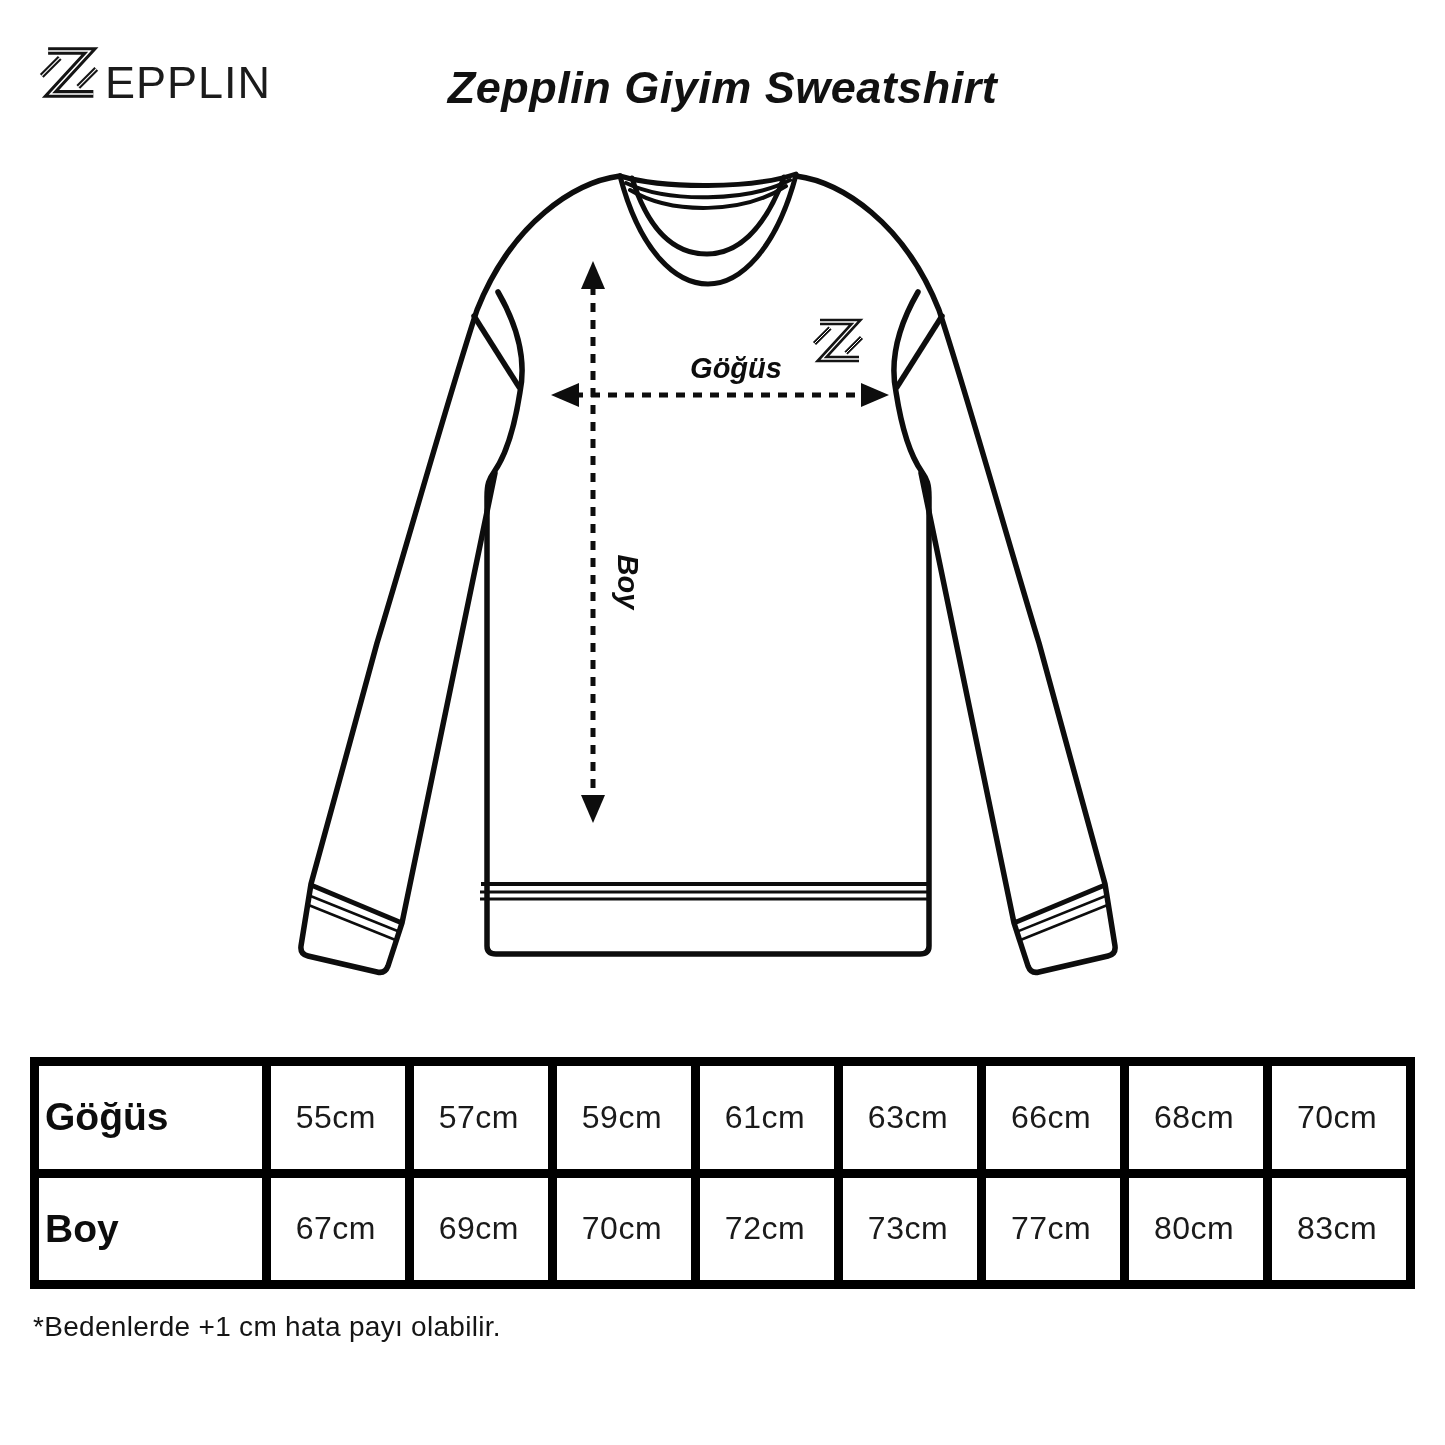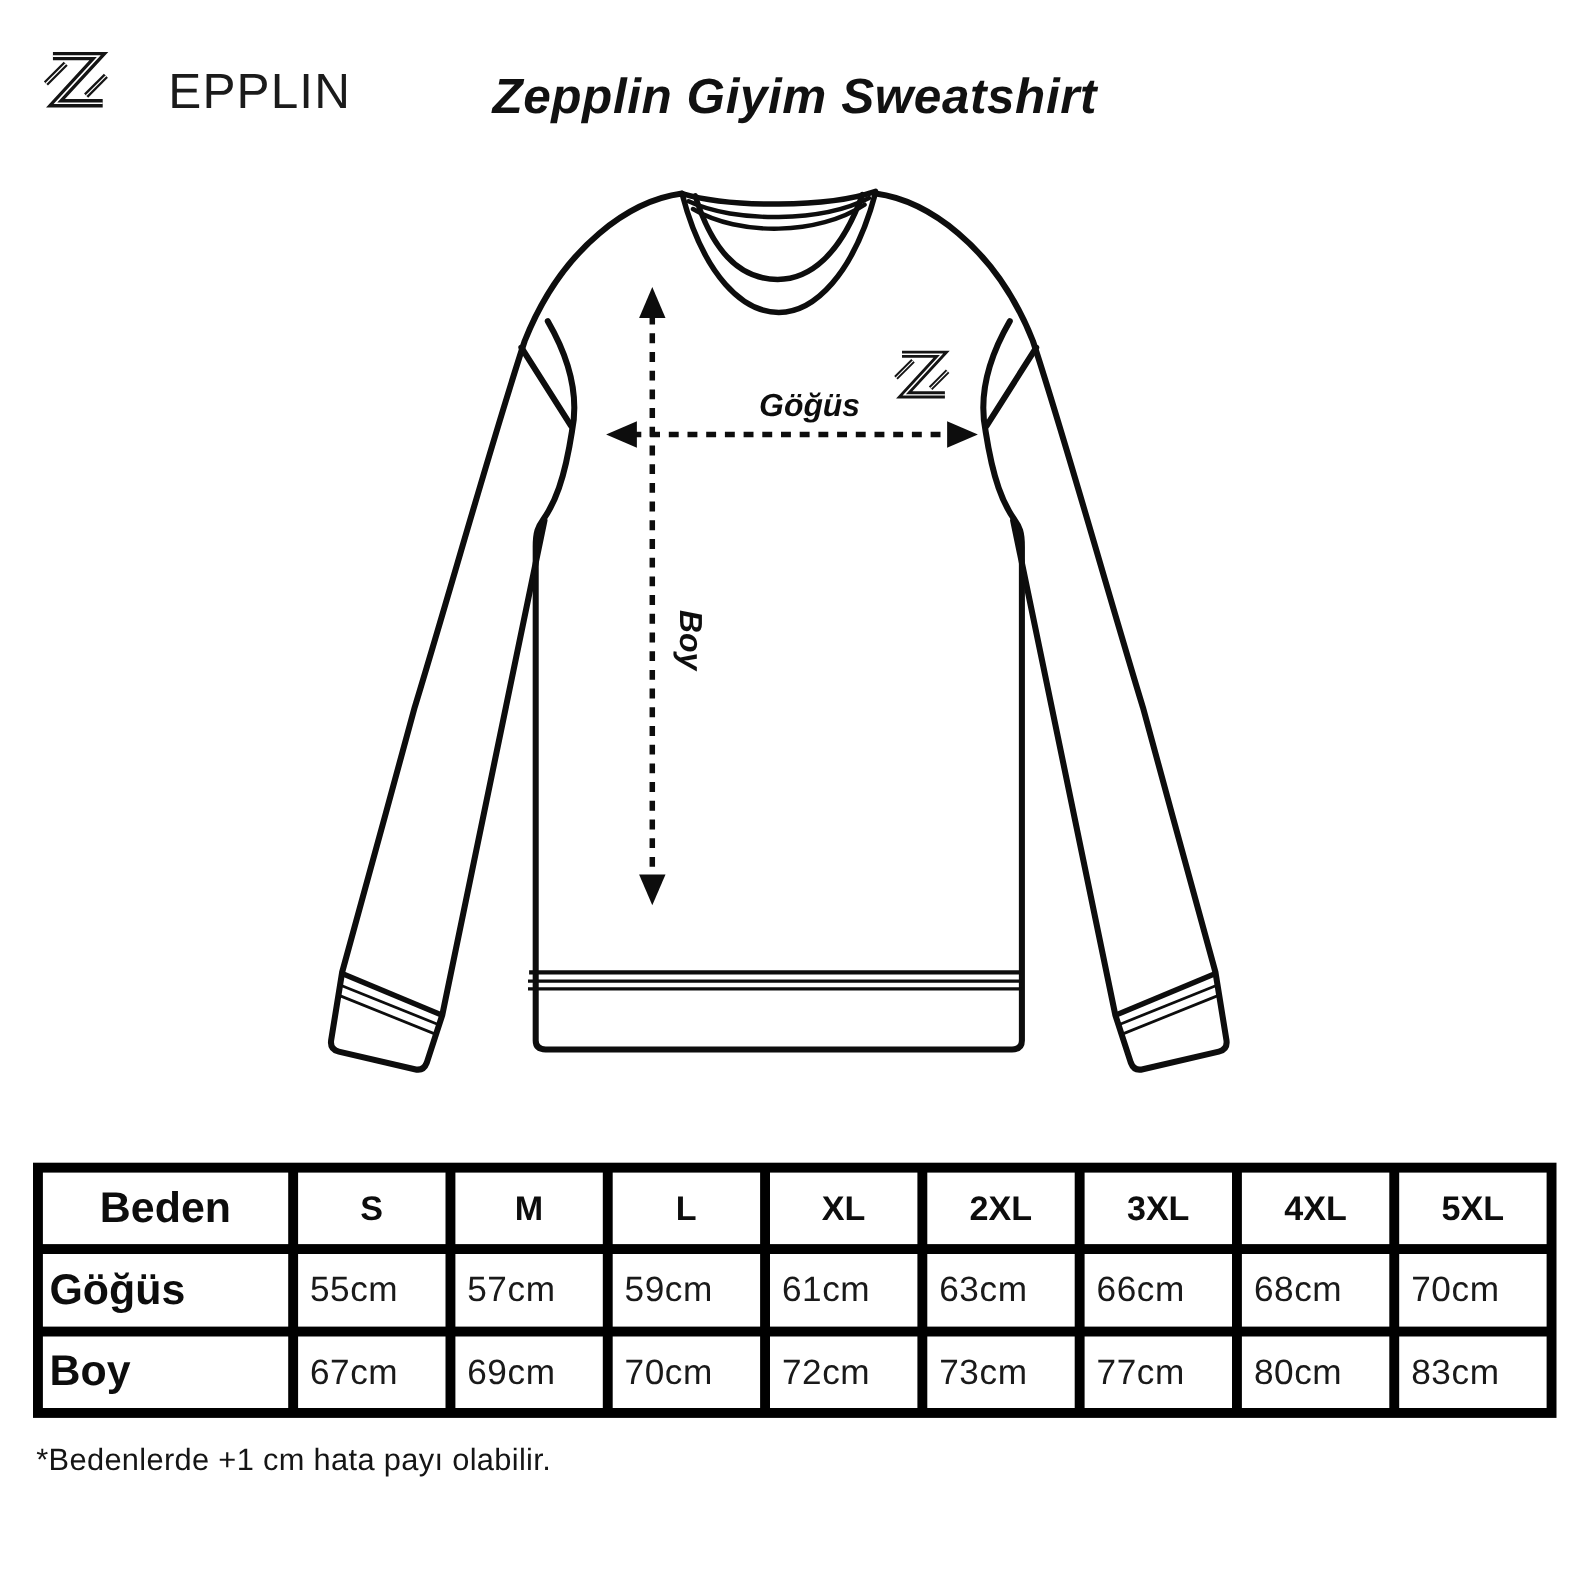--- a/index.html
+++ b/index.html
@@ -8,7 +8,7 @@
     font-family:"Liberation Sans","DejaVu Sans",sans-serif;color:#0d0d0d;
   }
   
-  .brand{position:absolute;left:36px;top:44px;display:flex;align-items:flex-start;gap:48px;}
+  .brand{position:absolute;left:36px;top:44px;display:flex;align-items:flex-start;}
   .brand svg{width:66px;height:58px;display:block;}
   .brand-text{
     font-size:45px;font-weight:400;letter-spacing:1px;color:#1b1b1b;

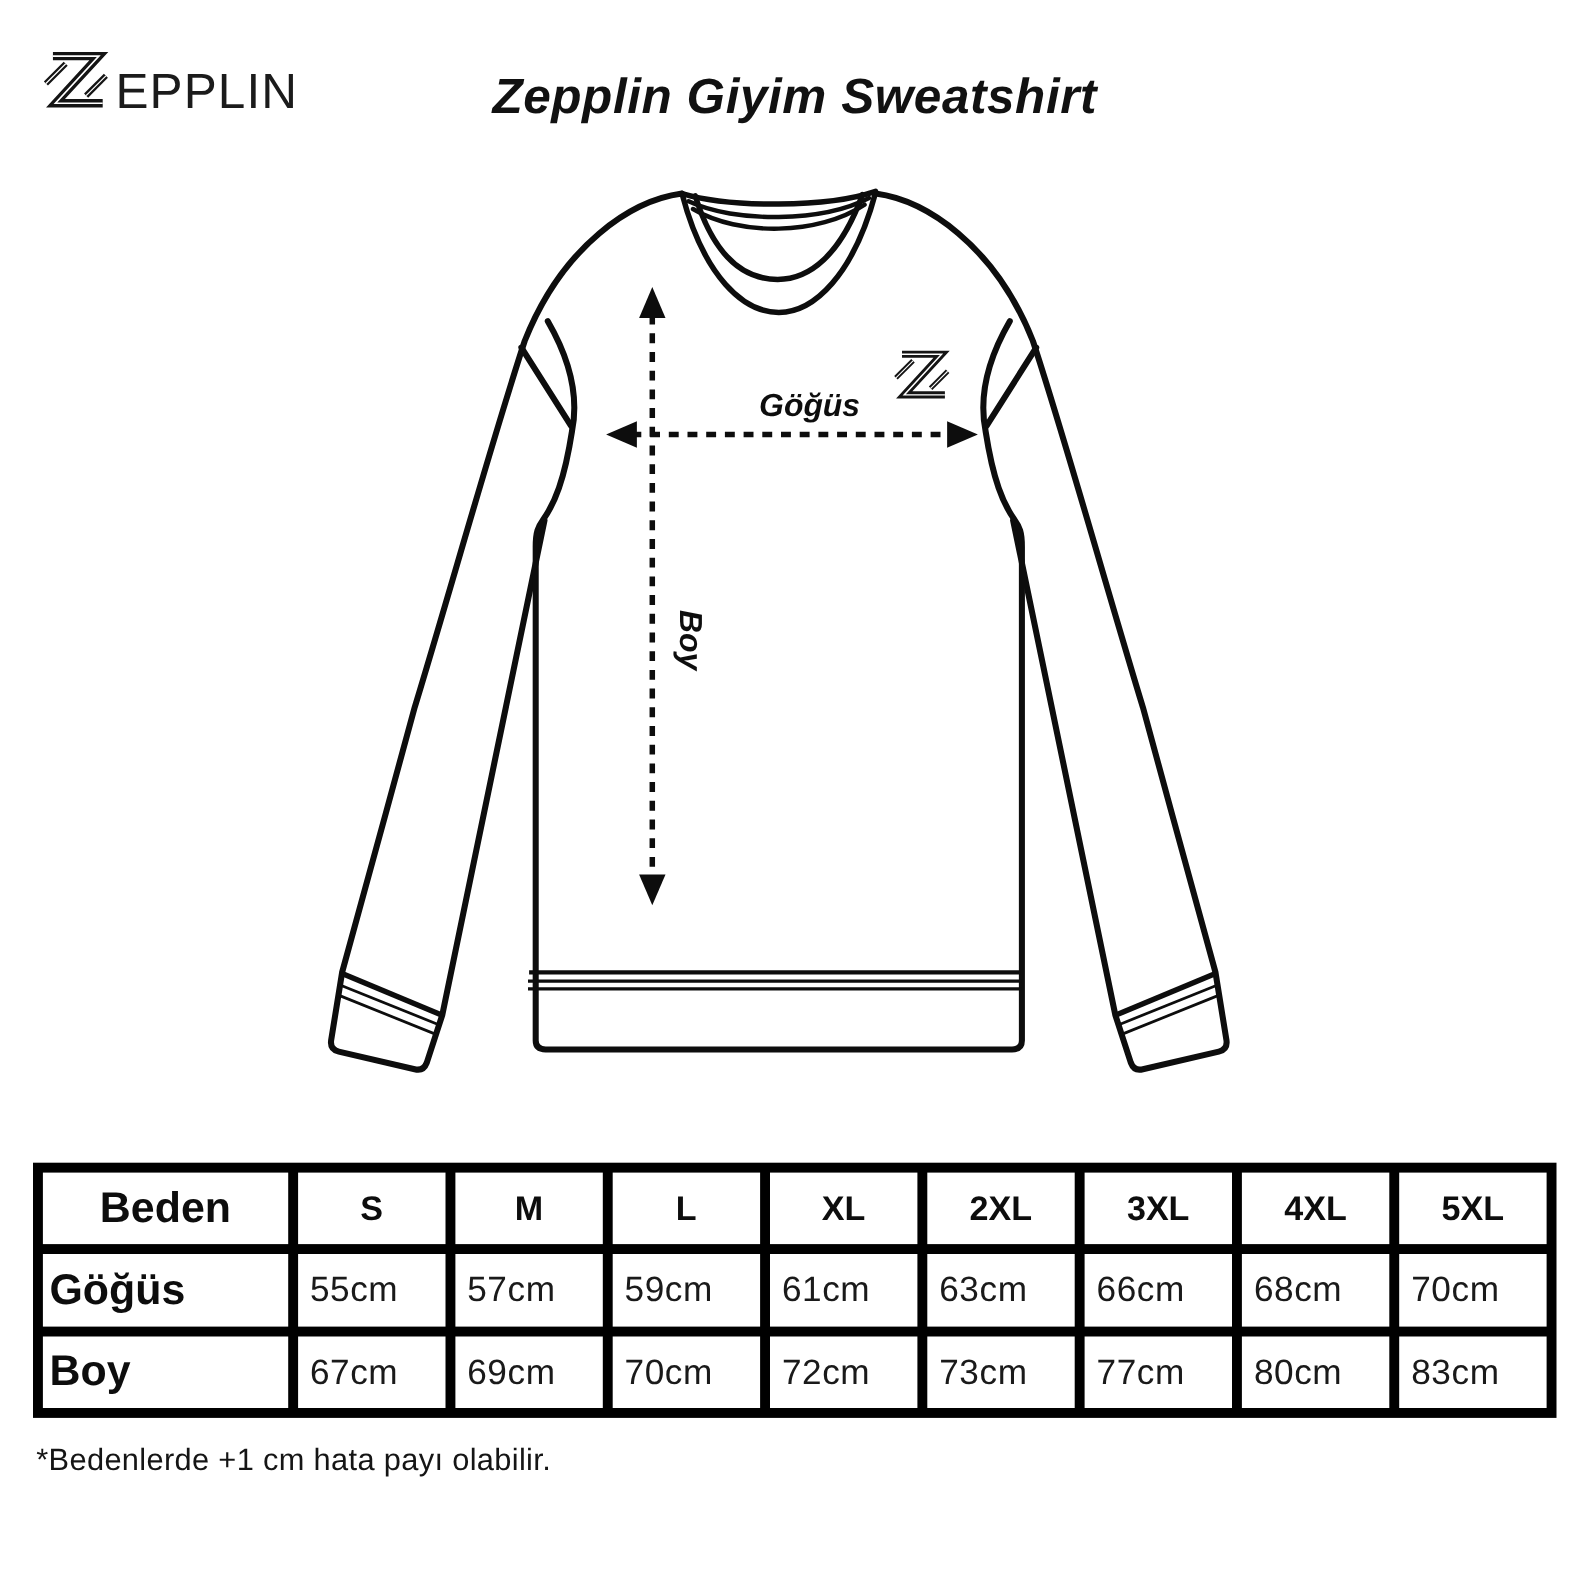--- a/index.html
+++ b/index.html
@@ -145,17 +145,6 @@
         <col>
       </colgroup>
     <tbody>
-      <tr class="head-row">
-        <th class="lbl">Beden</th>
-        <th>S</th>
-        <th>M</th>
-        <th>L</th>
-        <th>XL</th>
-        <th>2XL</th>
-        <th>3XL</th>
-        <th>4XL</th>
-        <th>5XL</th>
-      </tr>
       <tr class="data-row">
         <th class="lbl">Göğüs</th>
         <td>55cm</td>

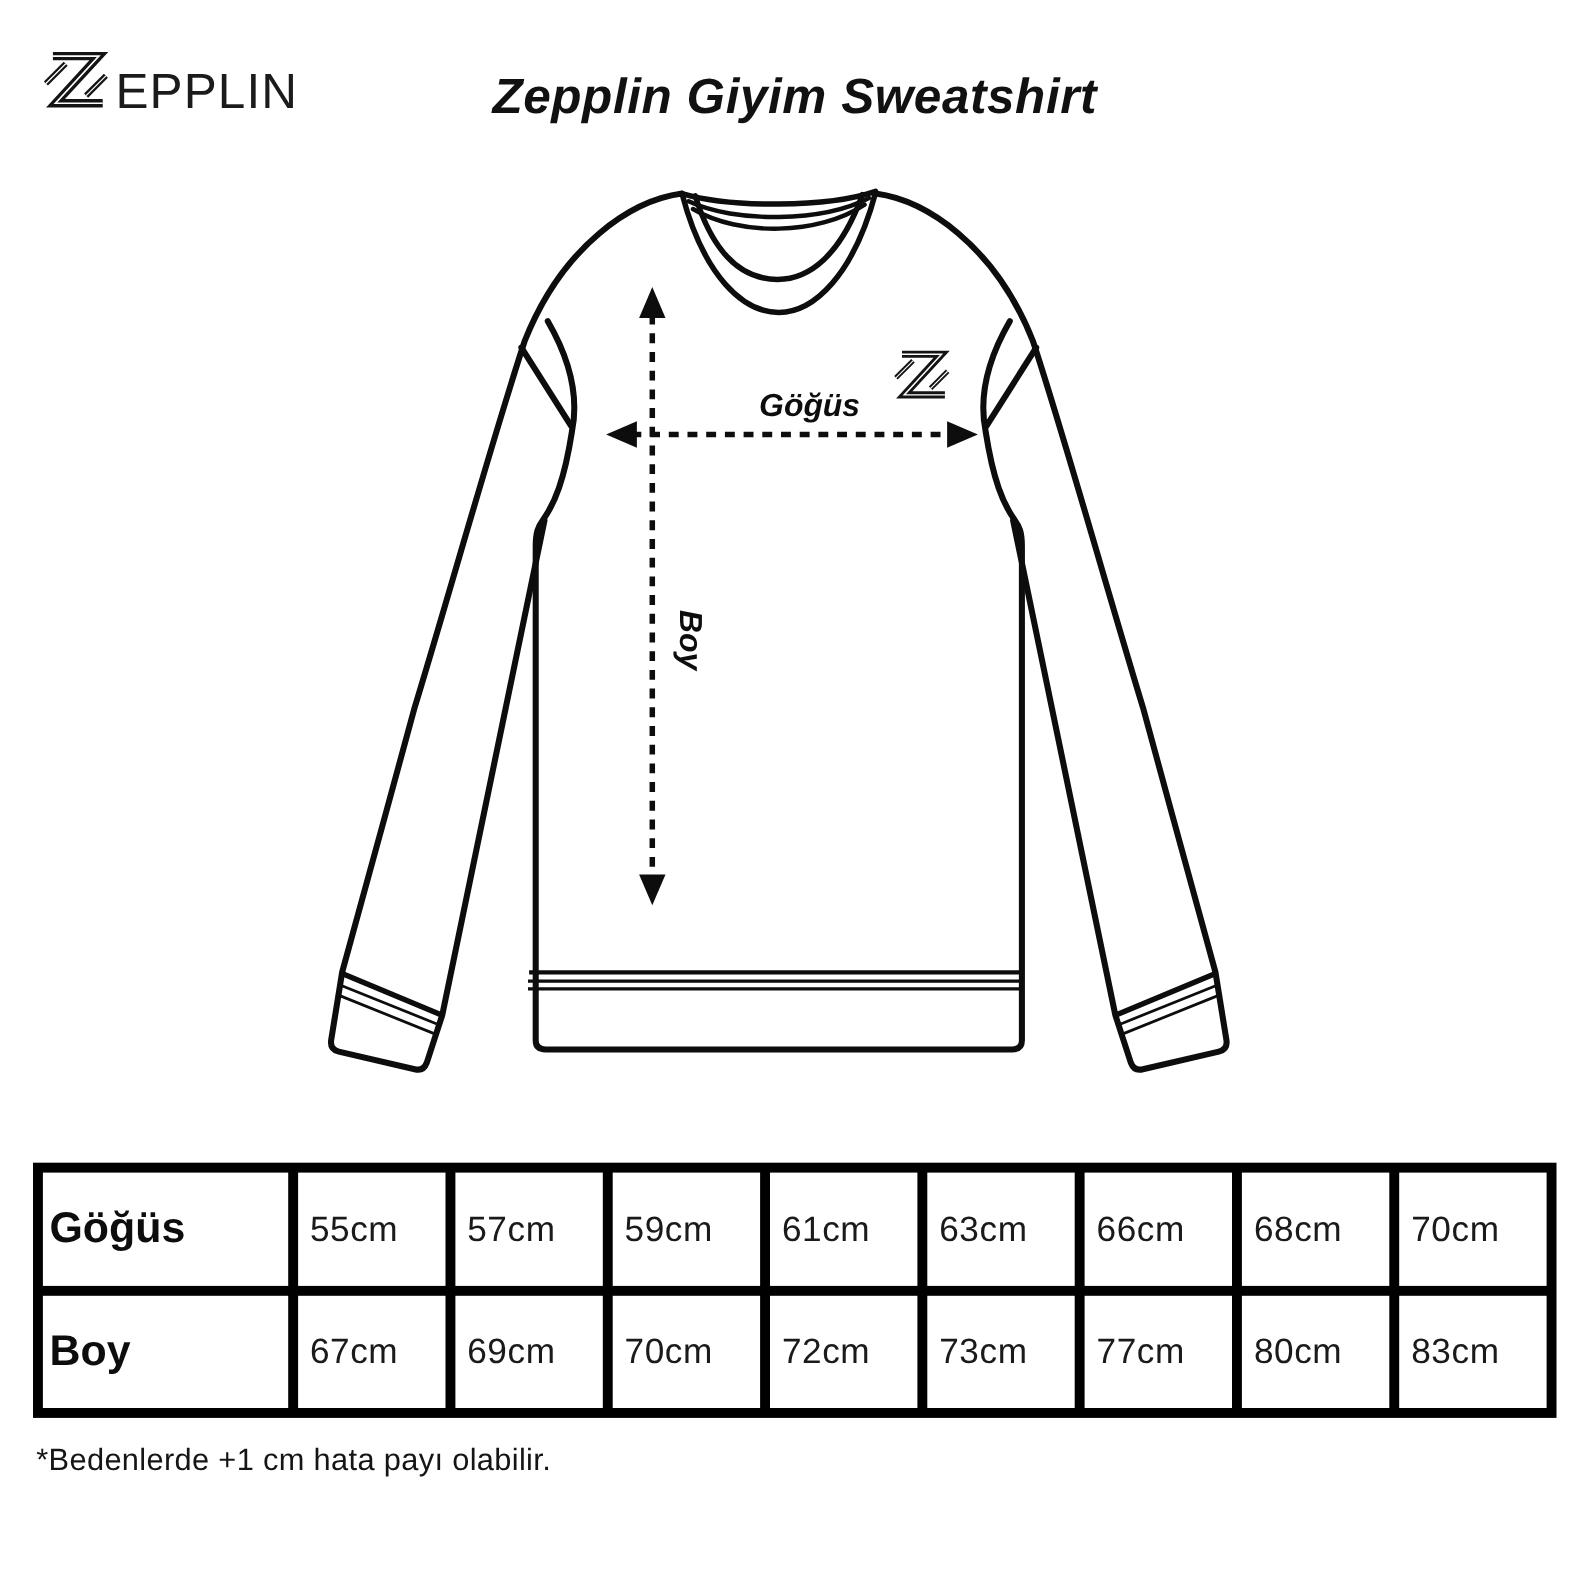--- a/index.html
+++ b/index.html
@@ -44,7 +44,7 @@
     height:44px;font-size:39px;font-weight:700;text-align:left;padding-left:6px;
   }
   .size-table .data-row td{
-    font-size:32px;font-weight:400;text-align:left;padding-left:11px;color:#1a1a1a;
+    font-size:32px;font-weight:400;text-align:left;padding-left:25px;color:#1a1a1a;
     letter-spacing:0.5px;
   }
   col.c0{width:17.2%;}

